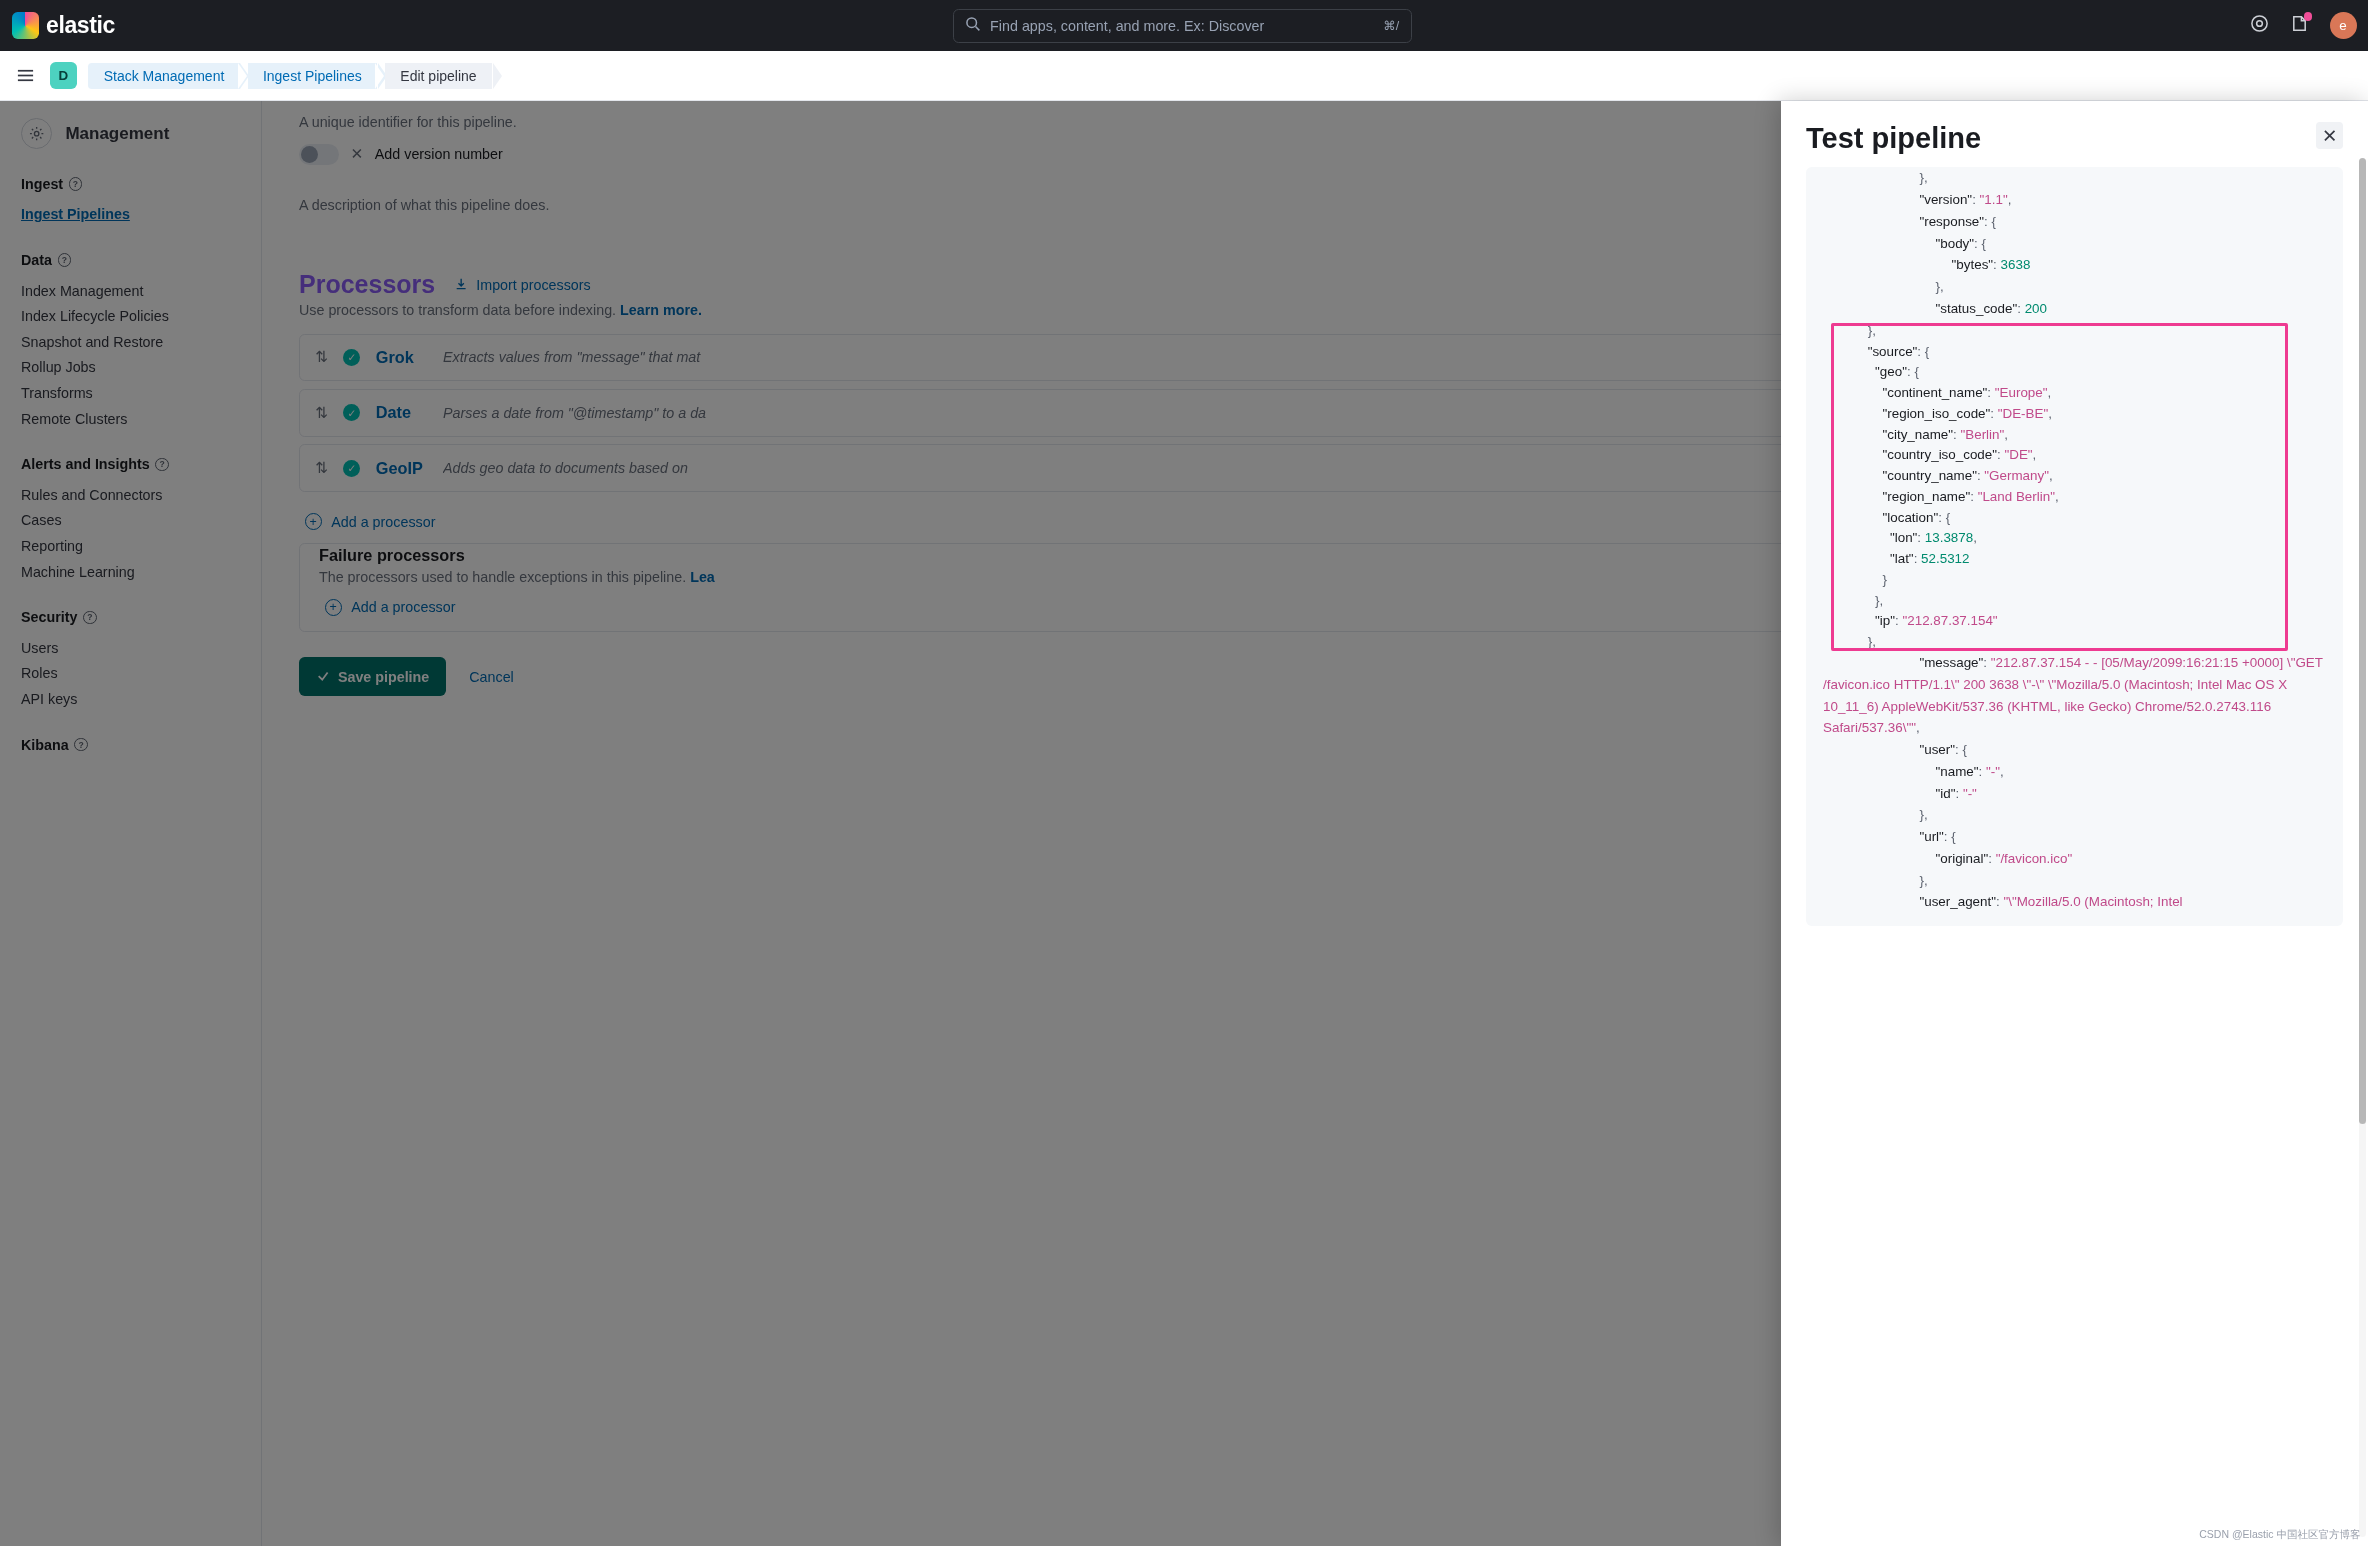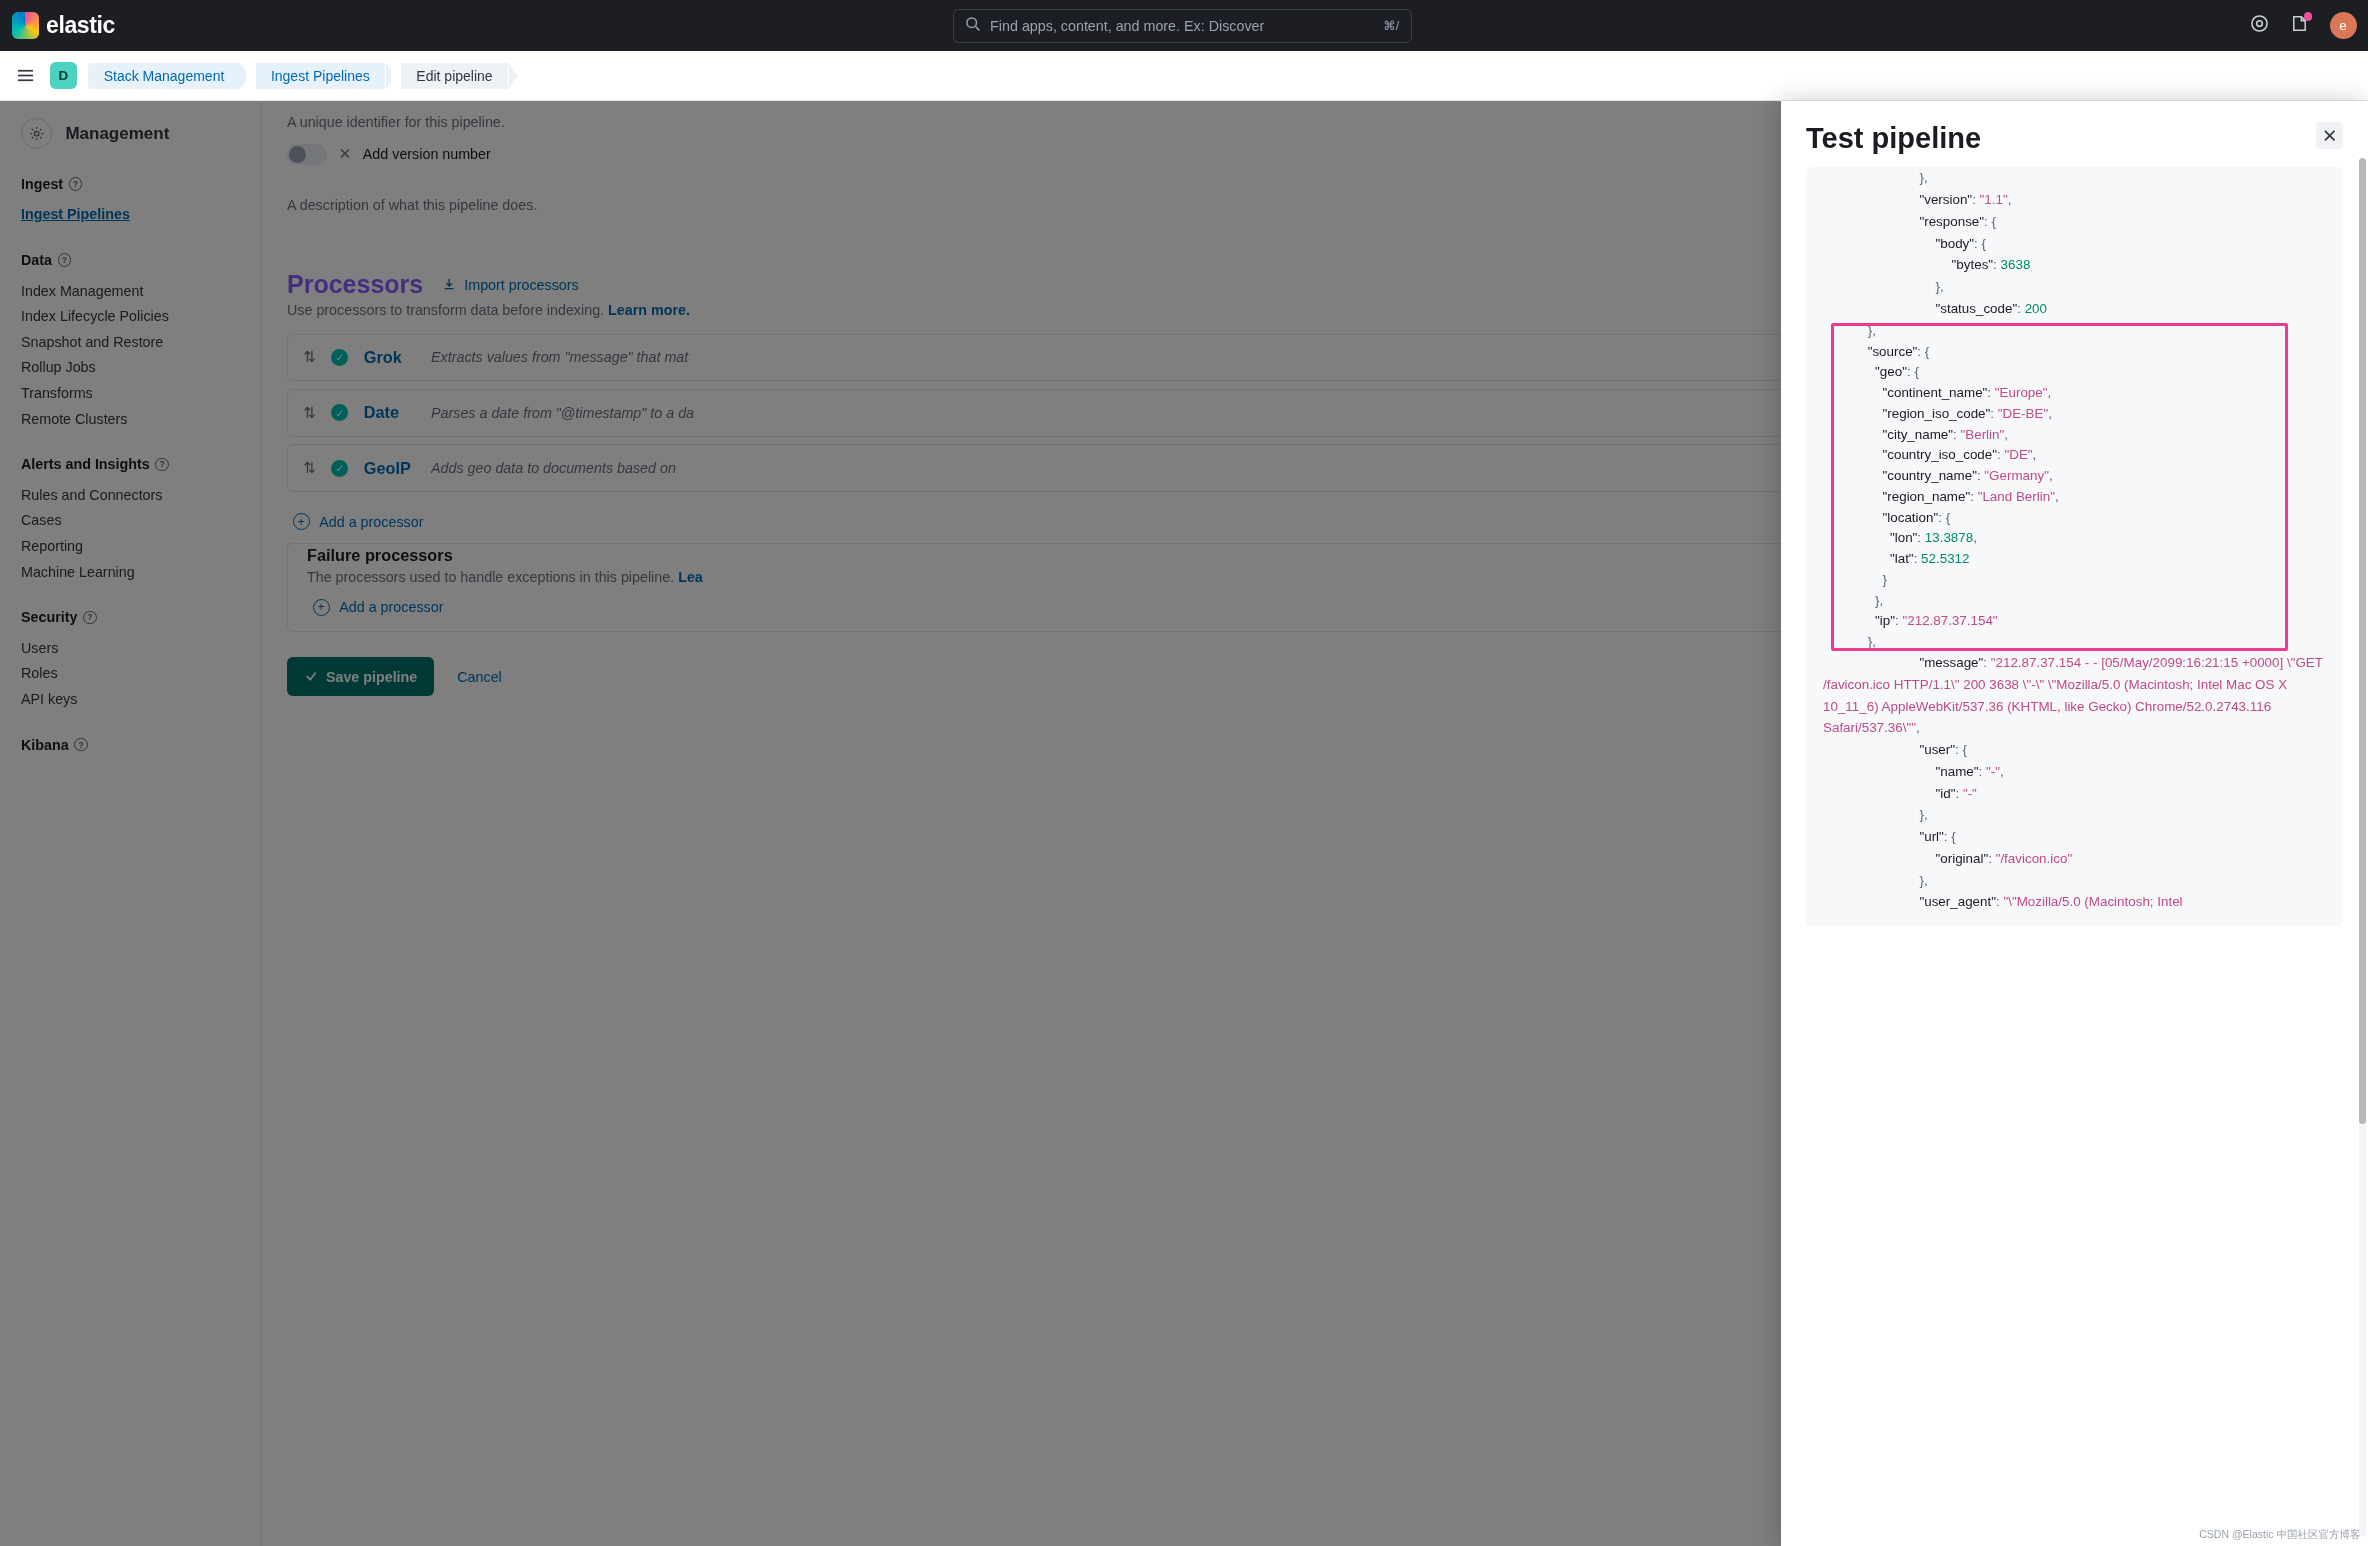--- a/index.html
+++ b/index.html
@@ -21,7 +21,7 @@
 .menu-btn { width: 25px; height: 25px; display: flex; align-items: center; justify-content: center; cursor: pointer; }
 .space-badge { width: 27px; height: 27px; background: #4dd2c0; color: #06403a; border-radius: 5.7px; display: flex; align-items: center; justify-content: center; font-weight: 700; font-size: 13.4px; }
 .breadcrumbs { display: flex; }
-.crumb { height: 26px; display: flex; align-items: center; padding: 0 15.3px; font-size: 14px; background: #e6f1fa; color: #006bb4; position: relative; margin-right: 16px; cursor: pointer; }
+.crumb { height: 26px; display: flex; align-items: center; padding: 0 15.3px; font-size: 14px; background: #e6f1fa; color: #006bb4; position: relative; margin-right: 8px; cursor: pointer; }
 .crumb:first-child { border-radius: 3.8px 0 0 3.8px; }
 .crumb::after { content: ""; position: absolute; right: -9.6px; top: 0; border-left: 9.6px solid #e6f1fa; border-top: 13px solid transparent; border-bottom: 13px solid transparent; }
 .crumb::before { content: ""; position: absolute; left: -9.6px; top: 0; border-left: 9.6px solid #fff; border-top: 13px solid transparent; border-bottom: 13px solid transparent; }

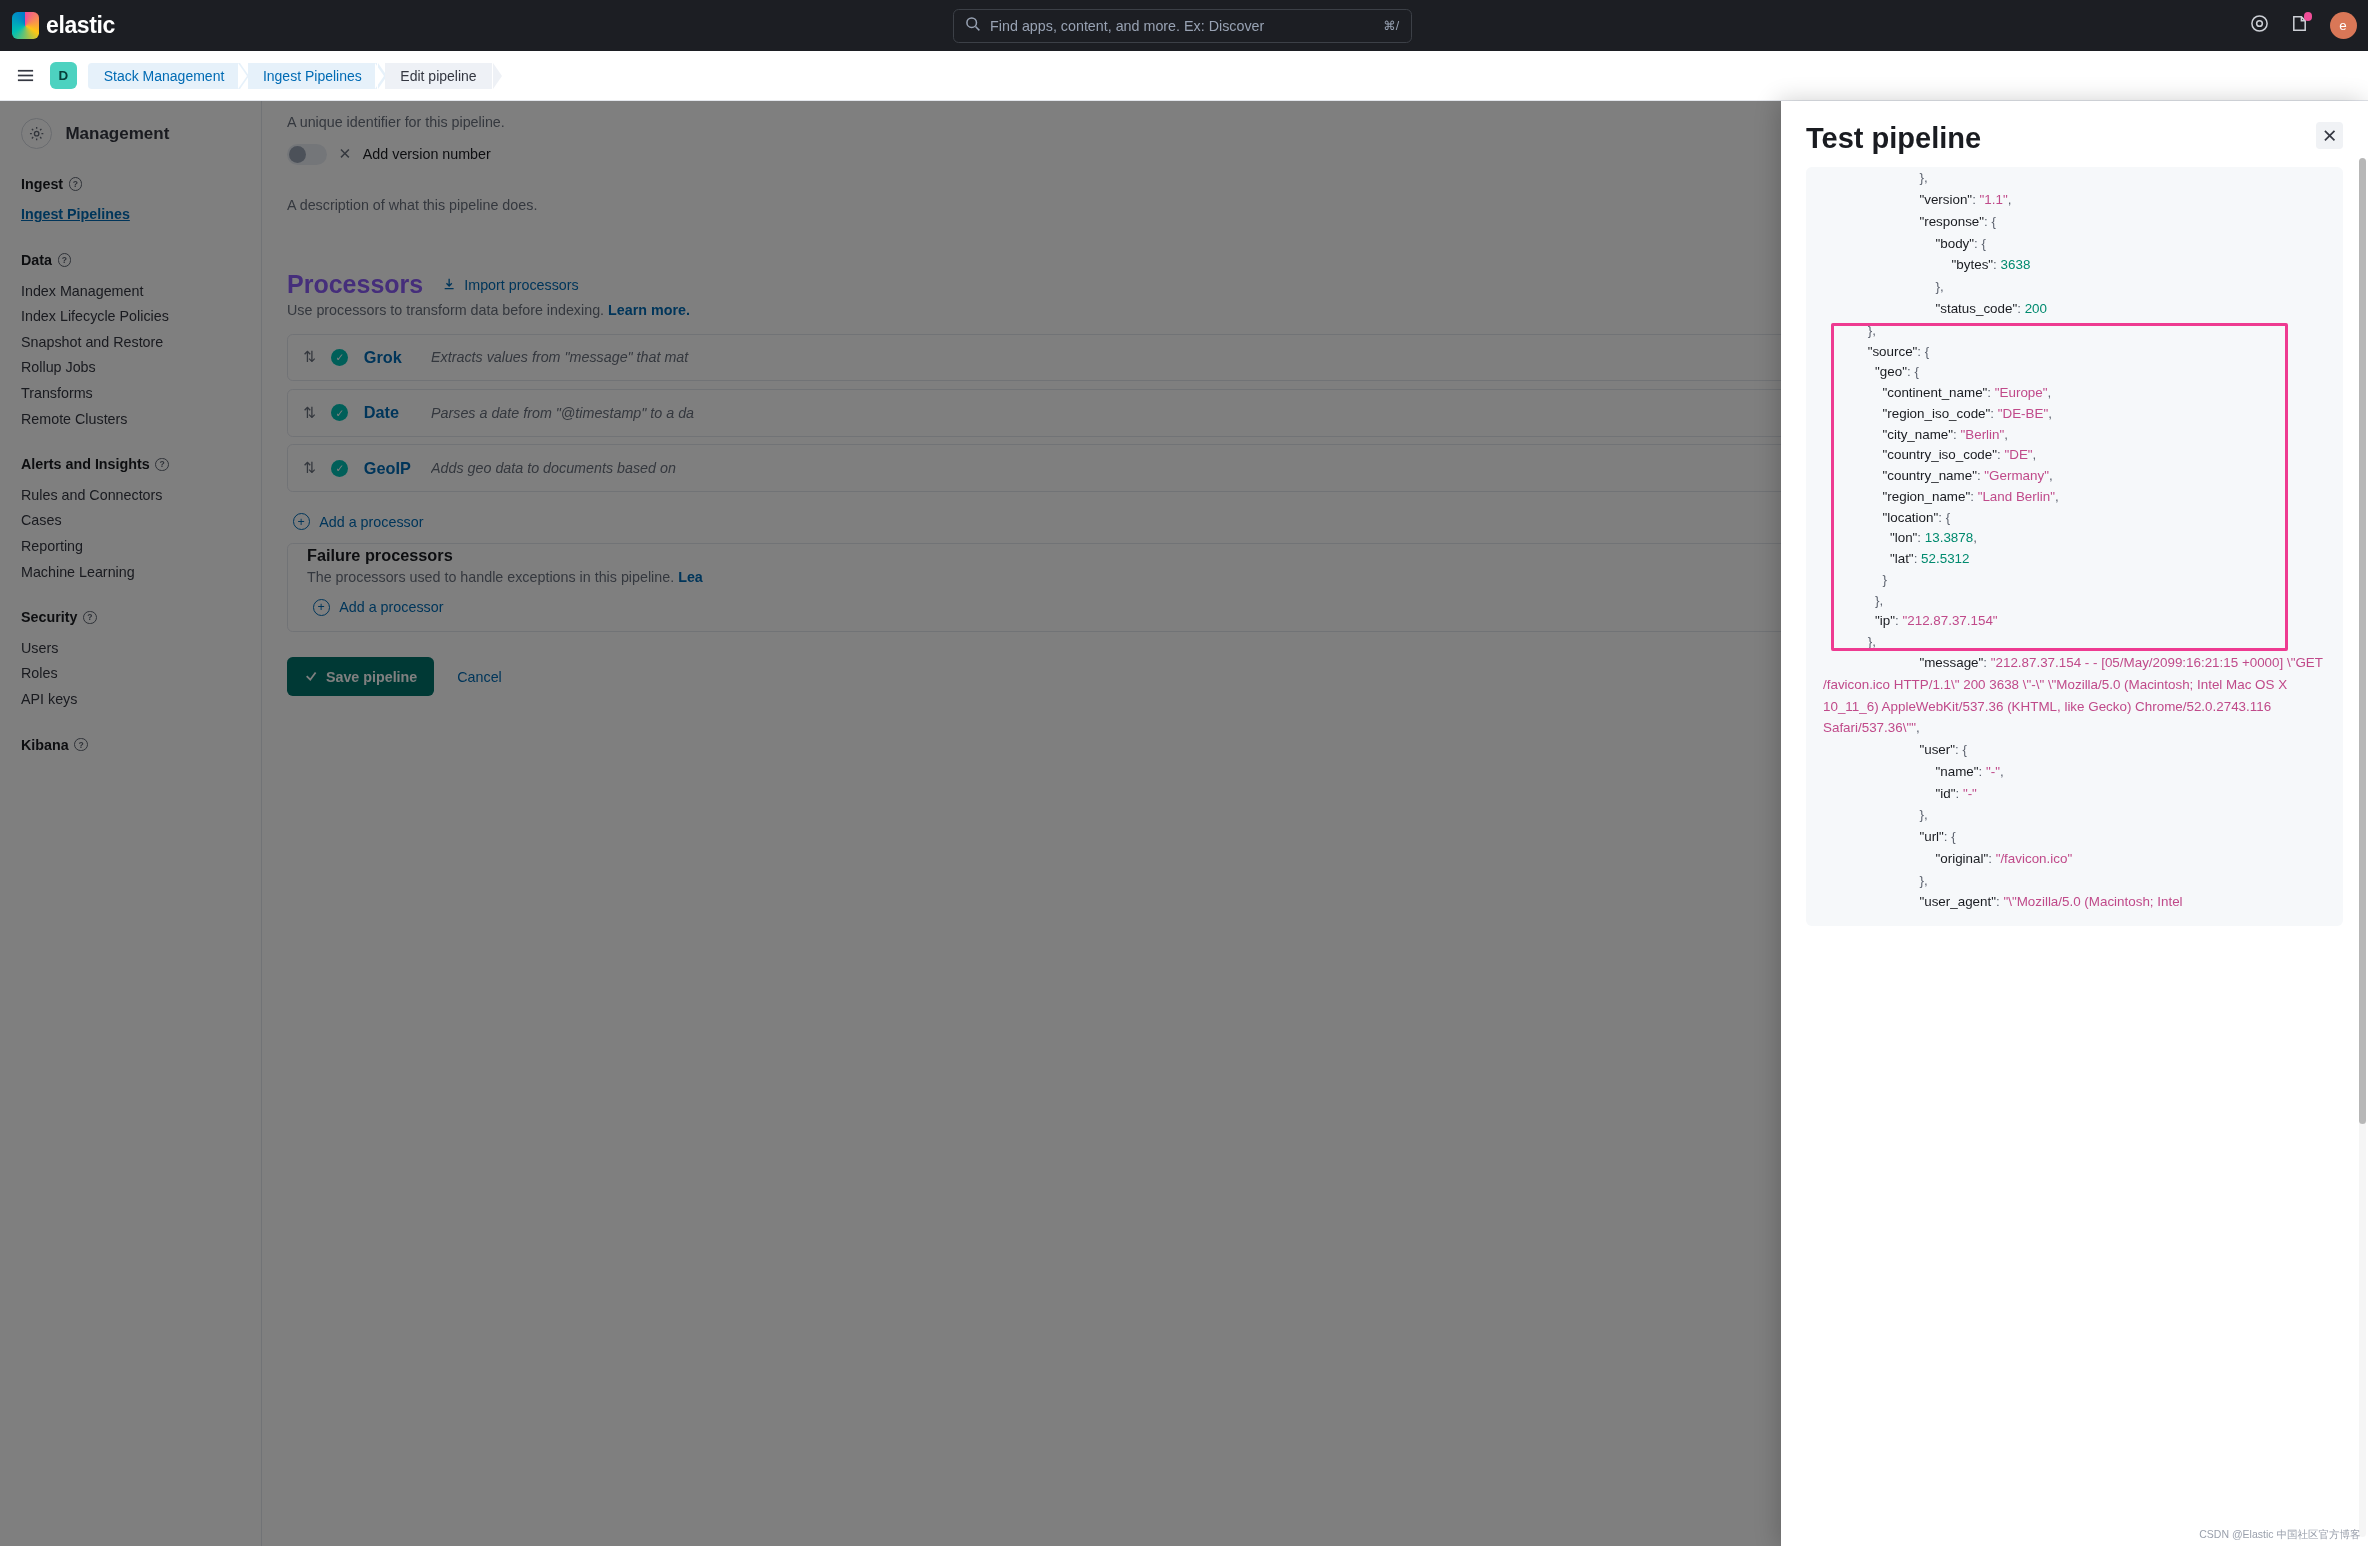--- a/index.html
+++ b/index.html
@@ -28,7 +28,7 @@
 .crumb:first-child::before { display: none; }
 .crumb.last { background: #eef1f6; color: #343741; }
 .crumb.last::after { border-left-color: #eef1f6; }
-.main-wrap { display: flex; height: calc(100vh - 100px); position: relative; }
+.main-wrap { display: flex; height: calc(100vh - 100px); position: relative; gap: 12px; }
 .overlay { position: absolute; inset: 0; background: rgba(0,0,0,0.5); z-index: 5; pointer-events: none; }
 .sidebar { width: 262px; border-right: 1px solid #e3e6ec; padding: 17px 7.6px 17px 21px; overflow-y: auto; background: #fff; position: relative; z-index: 1; }
 .side-head { display: flex; align-items: center; gap: 13.4px; margin-bottom: 27px; }

